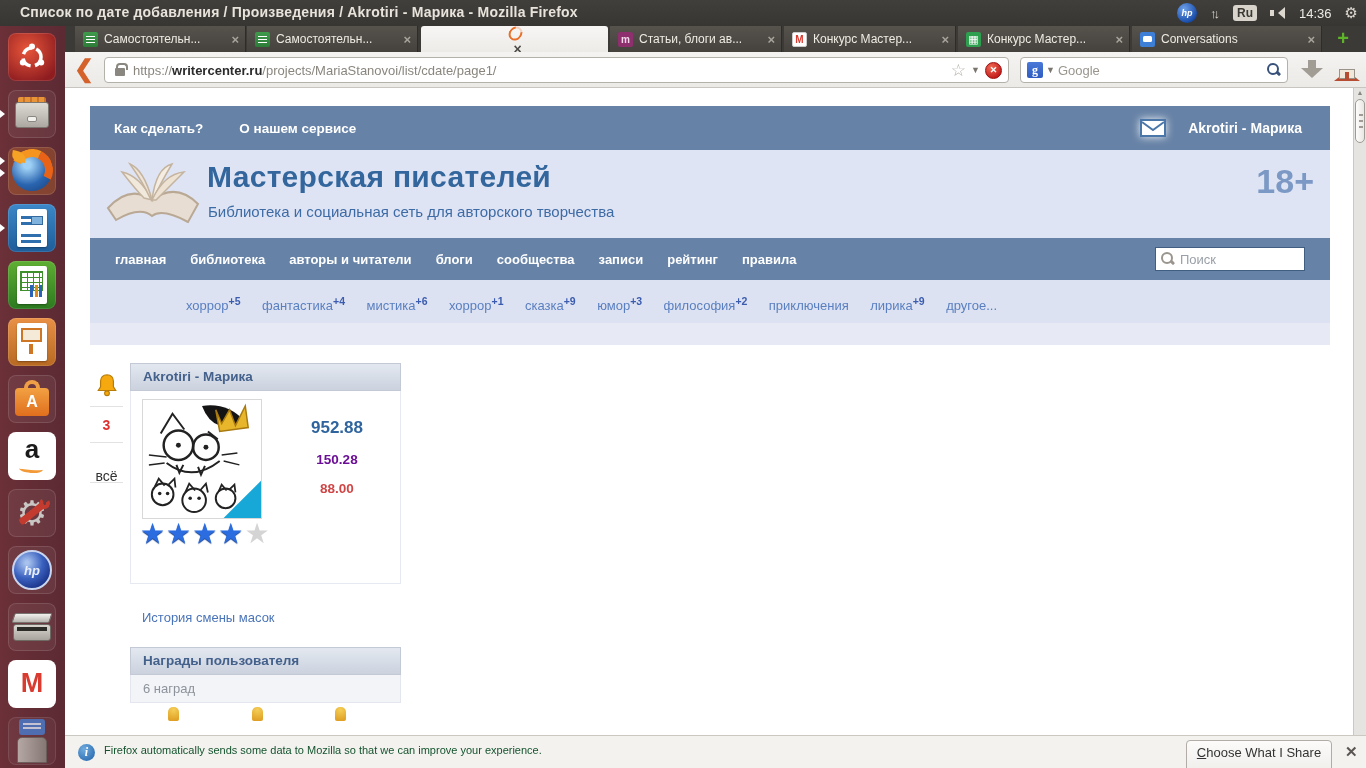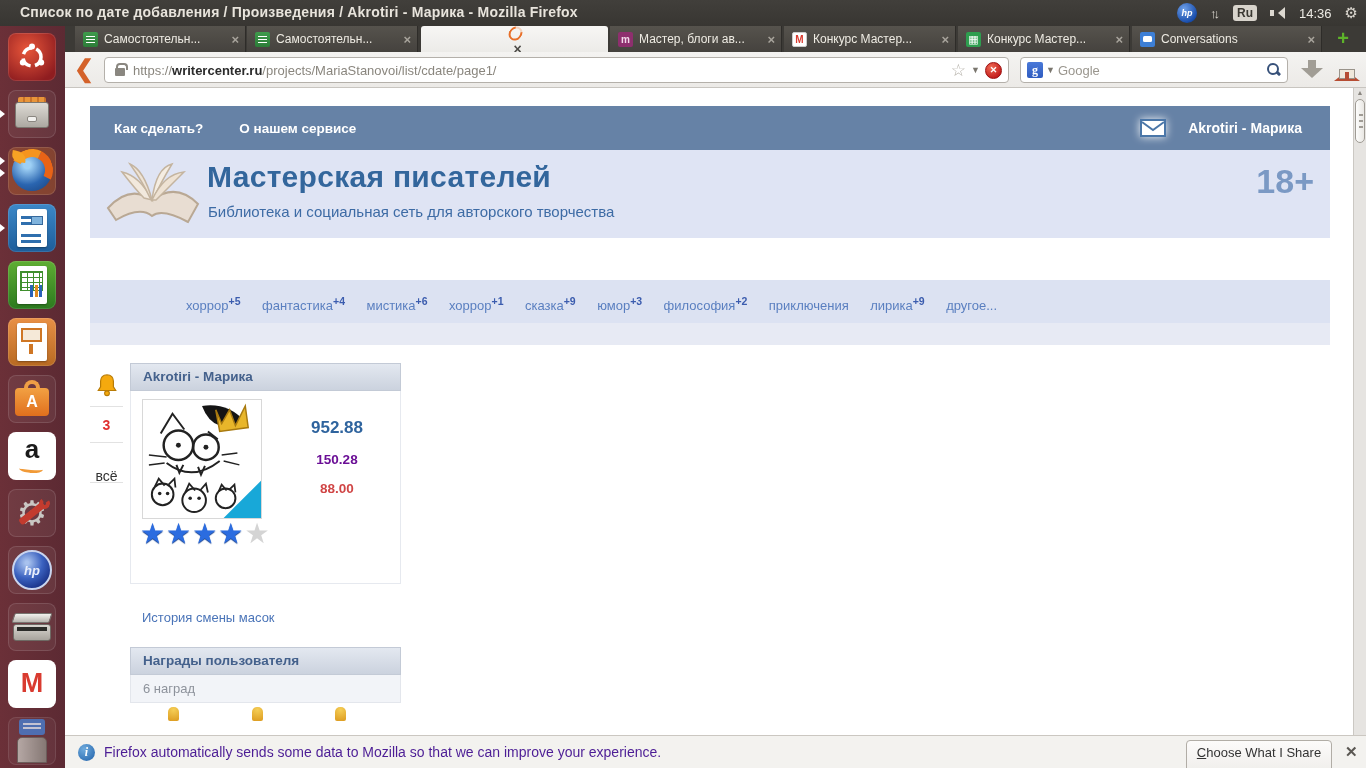--- a/index.html
+++ b/index.html
@@ -231,7 +231,7 @@
     </div>
     <div class="tab" style="left:610px;width:172px;">
       <span class="favicon fav-m">m</span>
-      <span class="tab-label">Мастер, блоги ав...</span>
+      <span class="tab-label">Статьи, блоги ав...</span>
       <span class="tab-close">×</span>
     </div>
     <div class="tab" style="left:784px;width:172px;">

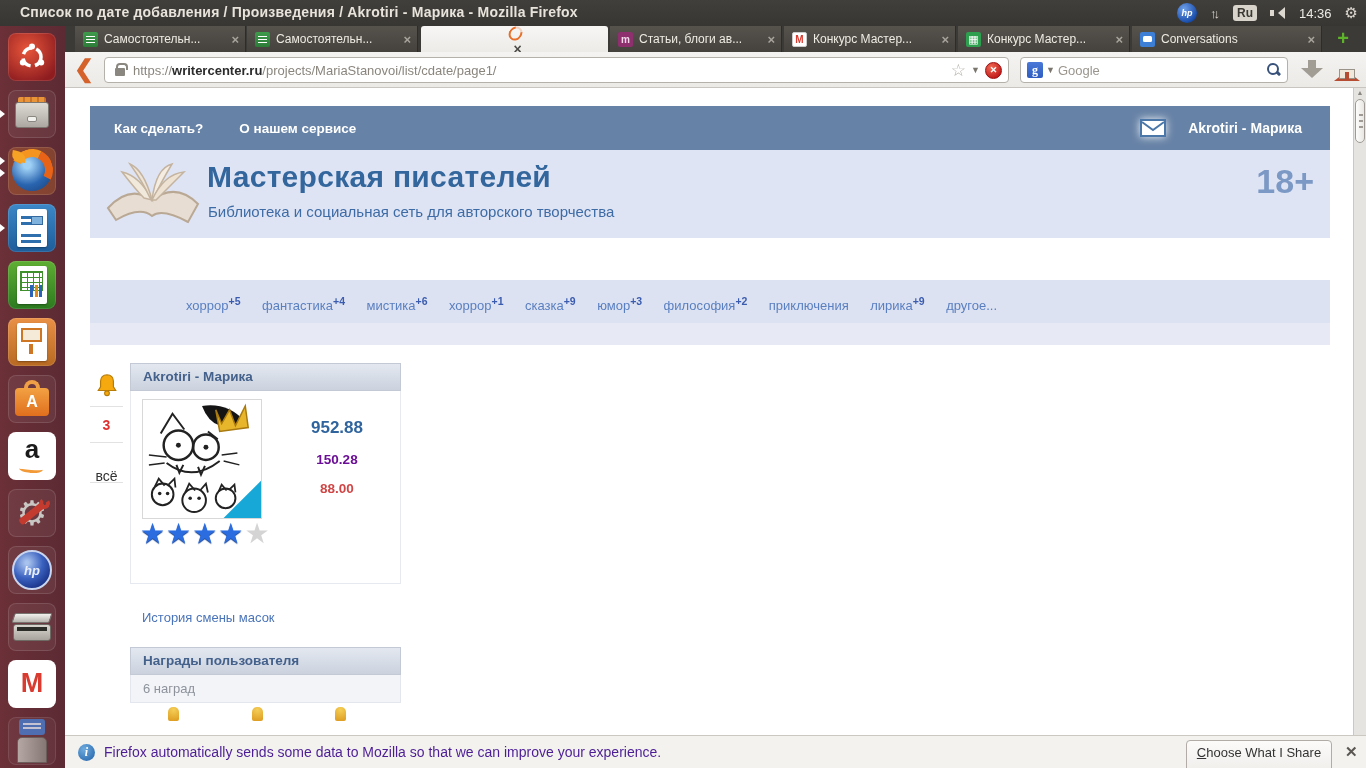--- a/index.html
+++ b/index.html
@@ -378,6 +378,20 @@
         <div class="agebadge">18+</div>
       </div>
 
+      <div class="mainnav">
+        <span class="navitem">главная</span>
+        <span class="navitem">библиотека</span>
+        <span class="navitem">авторы и читатели</span>
+        <span class="navitem">блоги</span>
+        <span class="navitem">сообщества</span>
+        <span class="navitem">записи</span>
+        <span class="navitem">рейтинг</span>
+        <span class="navitem">правила</span>
+        <span class="nav-search">
+          <span class="magnifier gray"></span>
+          <input type="text" placeholder="Поиск" style="">
+        </span>
+      </div>
 
       <div class="genres">
         <span class="genre"><span>хоррор</span><sup>+5</sup></span>

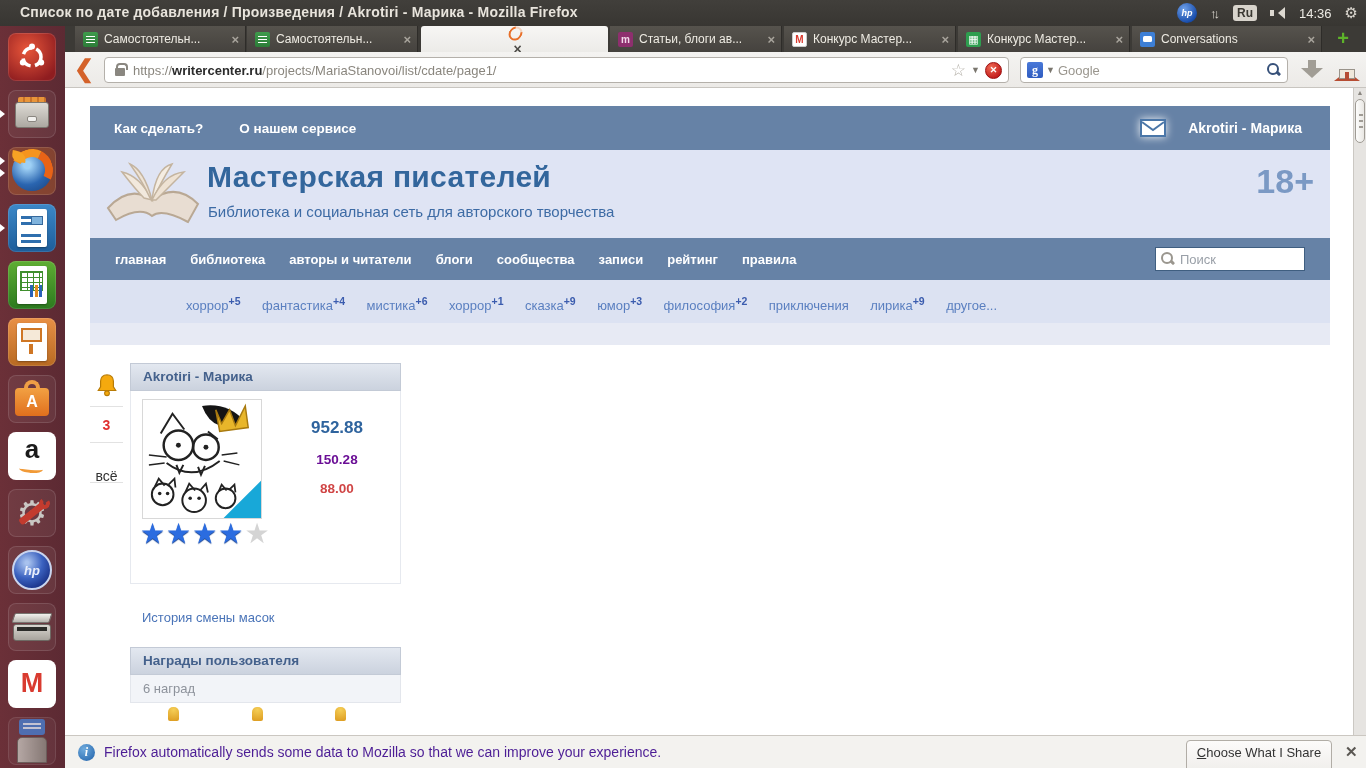--- a/index.html
+++ b/index.html
@@ -187,7 +187,7 @@
   
   .notifbar { position:absolute; left:0; top:647px; width:1301px; height:33px; background:#f3f2ef; border-top:1px solid #cbc7c1; }
   .info-ico { position:absolute; left:13px; top:8px; width:17px; height:17px; border-radius:50%; background:radial-gradient(circle at 35% 30%, #6fabdd, #2f6fb3 80%); color:#fff; font-family:"Liberation Serif", serif; font-style:italic; font-weight:bold; font-size:12px; text-align:center; line-height:17px; }
-  .notif-text { position:absolute; left:39px; top:8px; font-size:14px; color:#4c1d95; }
+  .notif-text { position:absolute; left:39px; top:8px; font-size:11px; color:#14532d; }
   .notif-btn { position:absolute; left:1121px; top:4px; width:146px; height:42px; background:linear-gradient(#fcfbfa,#eceae6); border:1px solid #b1ada6; border-radius:4px; font-size:13px; color:#333; text-align:center; line-height:23px; }
   .notif-btn::first-letter { text-decoration:underline; }
   .notif-close { position:absolute; left:1280px; top:7px; font-size:15px; font-weight:bold; color:#5a5752; }

